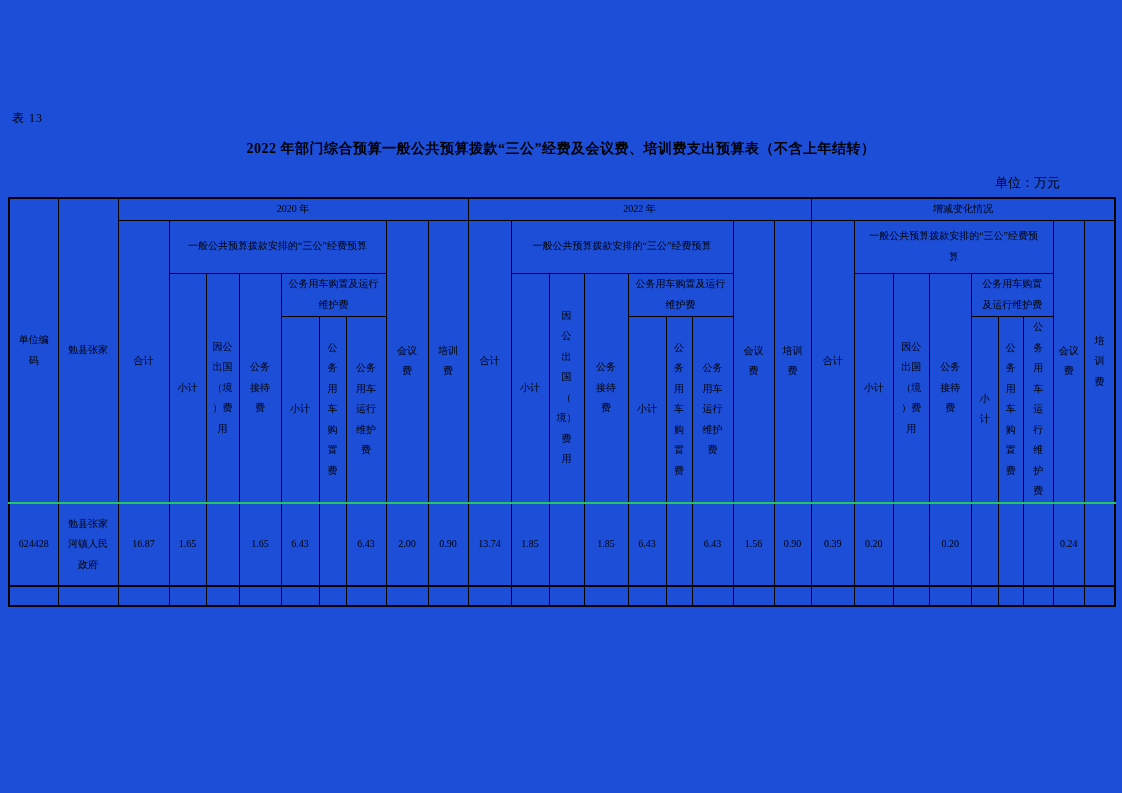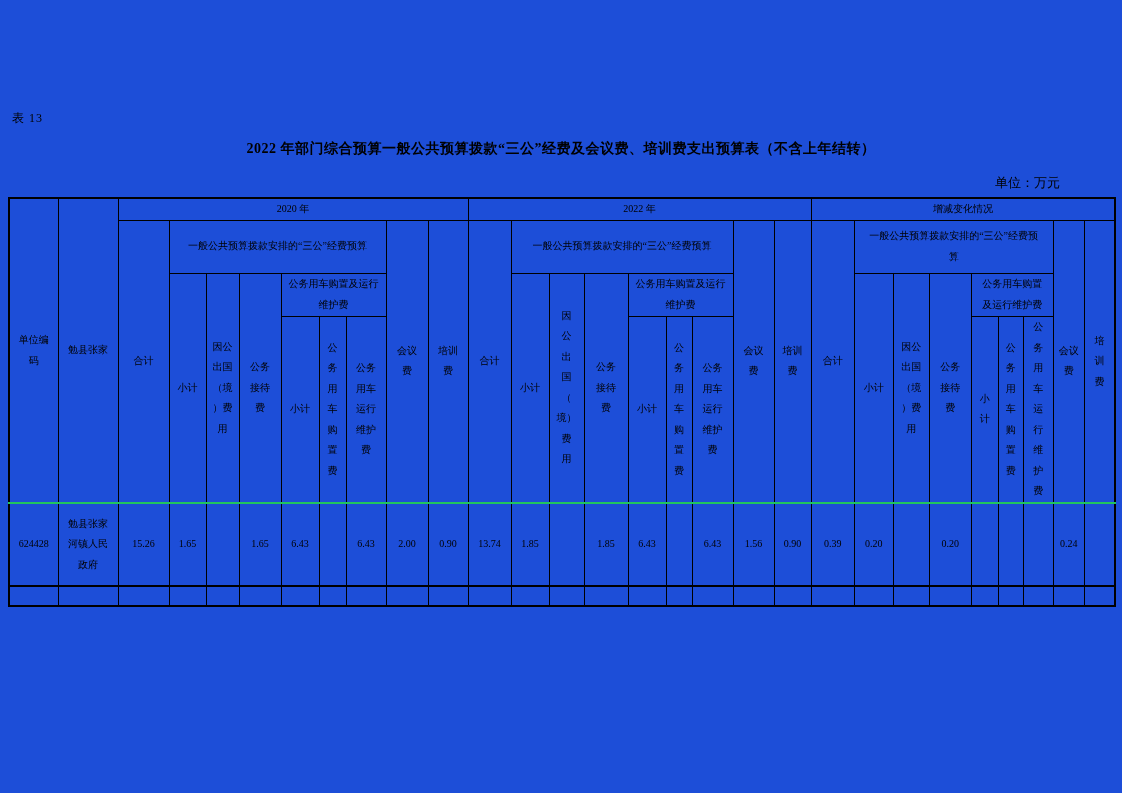--- a/index.html
+++ b/index.html
@@ -210,7 +210,7 @@
         <td>勉县张家
 河镇人民
 政府</td>
-        <td>15.26</td>
+        <td>16.87</td>
         <td>1.65</td>
         <td></td>
         <td>1.65</td>

